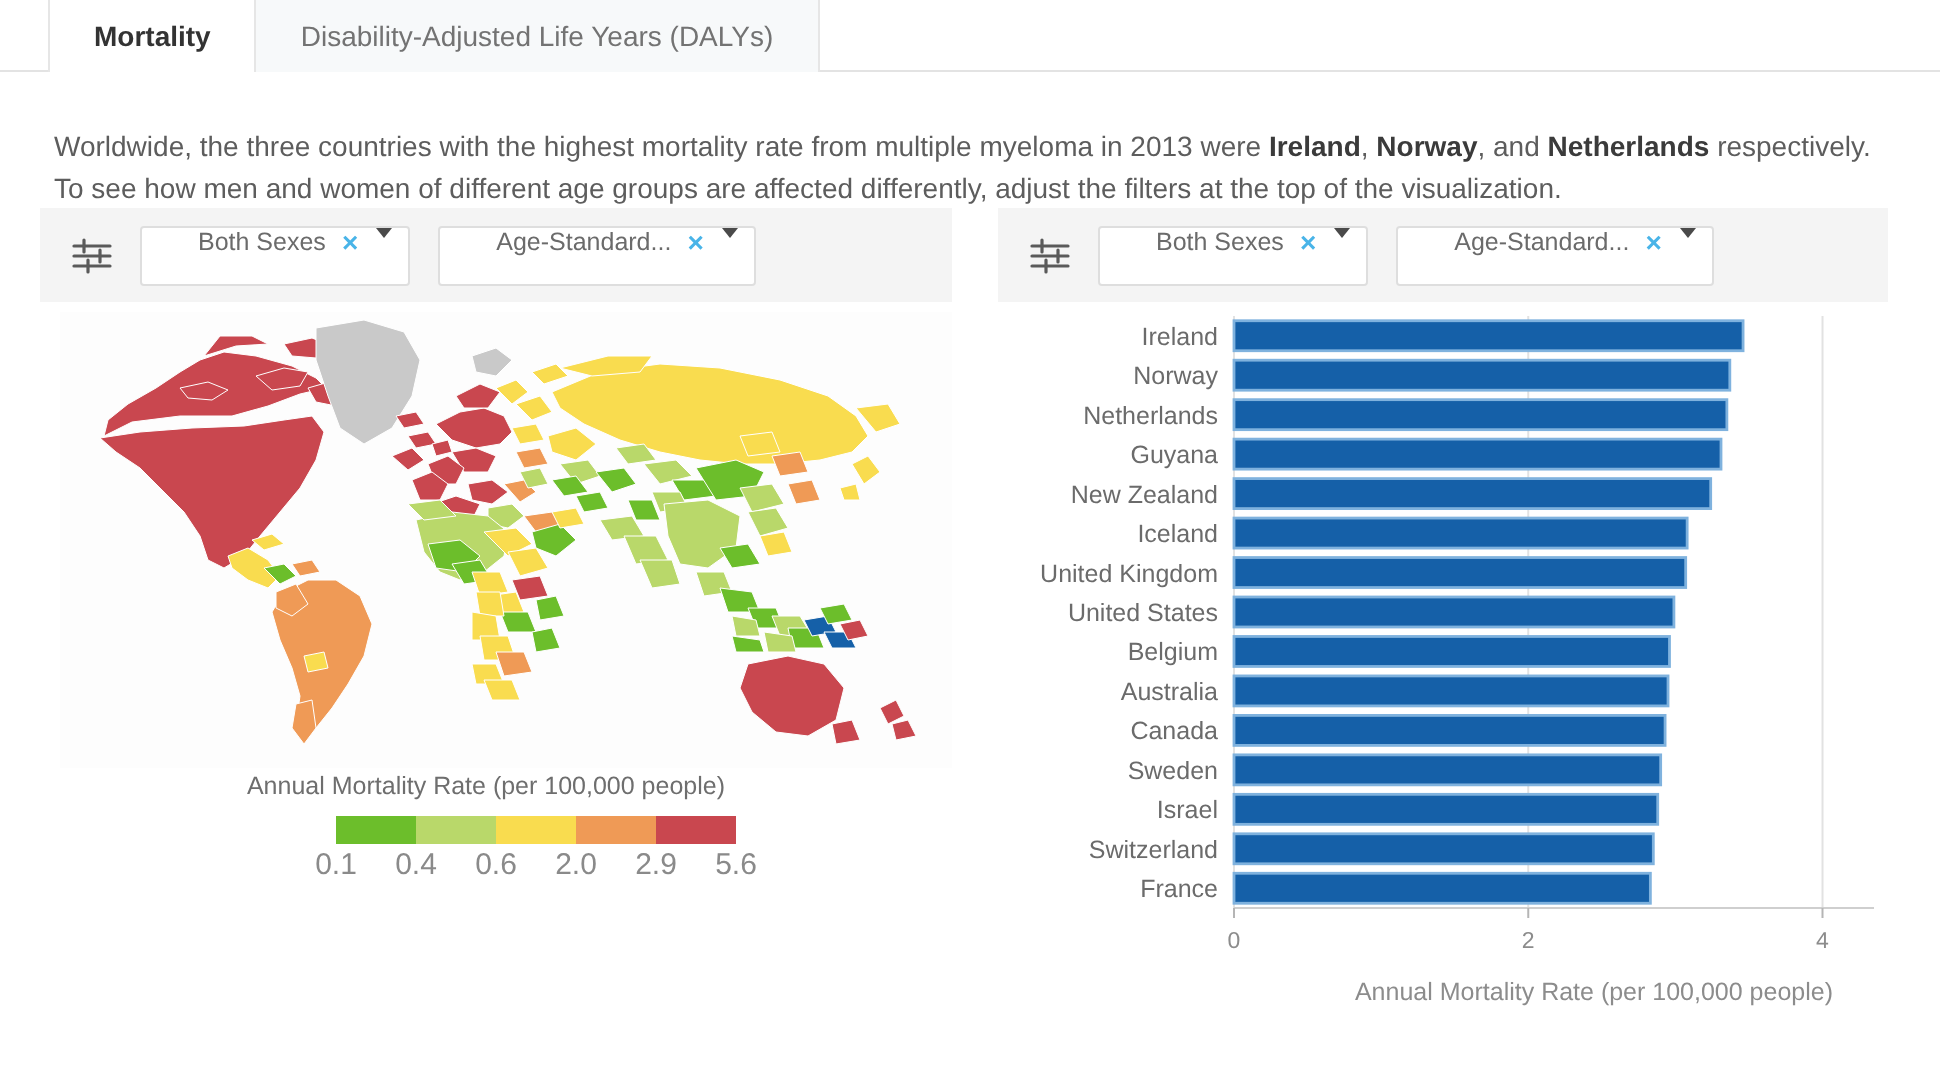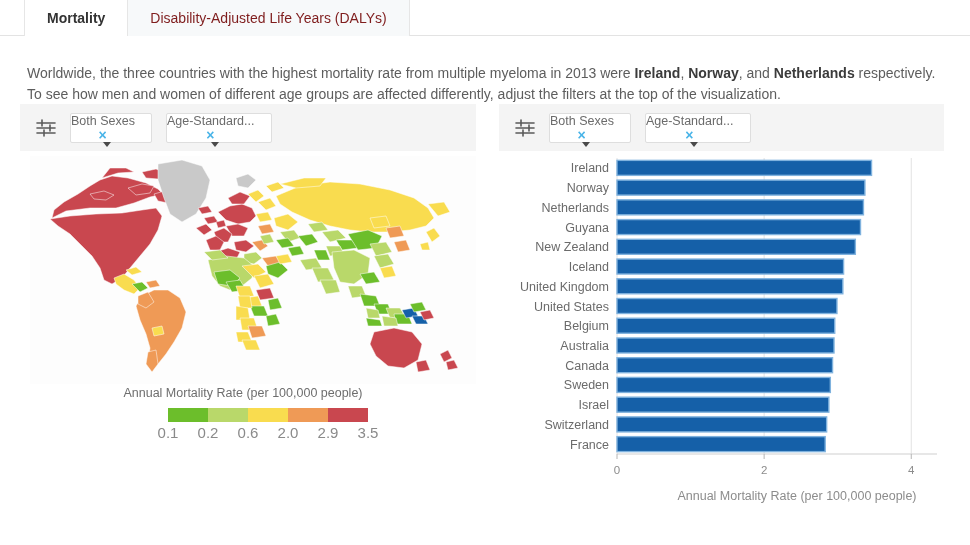--- a/index.html
+++ b/index.html
@@ -26,7 +26,7 @@
   }
   .tab.first { border-left: 1px solid #e6e6e6; margin-left: 24px; }
   .tab.active { background:#ffffff; color:#333333; font-weight: bold; }
-  .tab.inactive { background:#f7f9fa; color:#7f1d1d; }
+  .tab.inactive { background:#f7f9fa; color:#737373; }
 
   
   .intro {

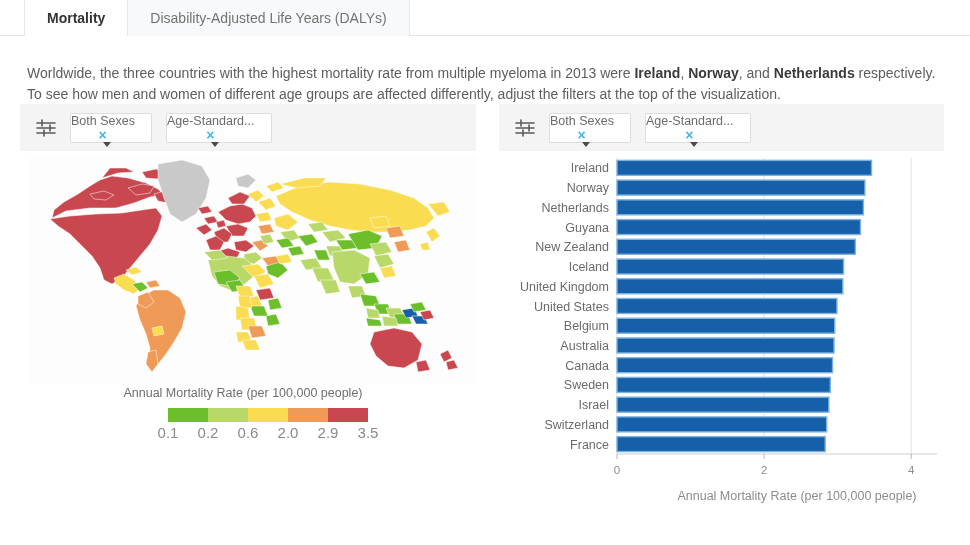--- a/index.html
+++ b/index.html
@@ -51,10 +51,10 @@
   .filter-icon { width: 24px; height: 22px; margin-right: 12px; flex: 0 0 auto; }
 
   .chip {
-    display: flex; align-items: center;
+    display: flex; 
     height: 30px; background:#ffffff; border:1px solid #dedede;
-    border-radius: 2px; padding: 0 8px 0 0; margin-right: 14px;
-    font-size: 12.5px; color:#6b6b6b; cursor: pointer; white-space: nowrap; flex-direction: column;
+    border-radius: 2px; padding: 0 8px 0 28px; margin-right: 14px;
+    font-size: 12.5px; color:#6b6b6b; cursor: pointer; white-space: nowrap;
   }
   .chip-label { margin-right: 8px; }
   .chip-x {

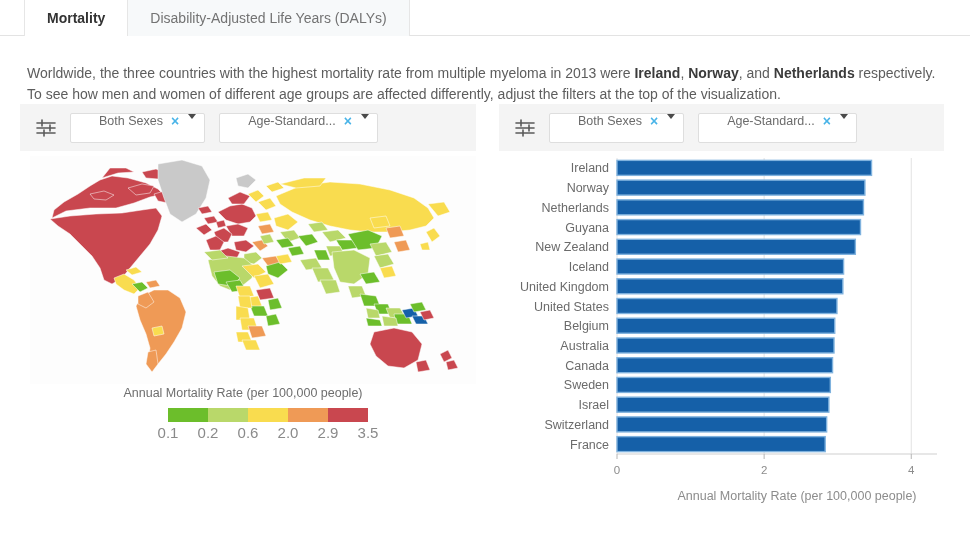--- a/index.html
+++ b/index.html
@@ -272,7 +272,7 @@
 
     <div class="legend-ticks">
       <span>0.1</span>
-      <span>0.2</span>
+      <span>0.4</span>
       <span>0.6</span>
       <span>2.0</span>
       <span>2.9</span>

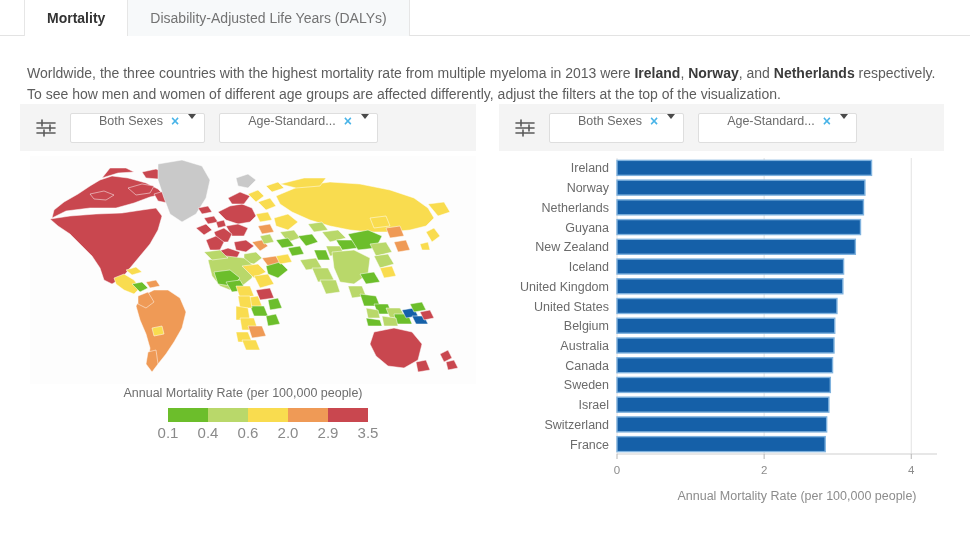--- a/index.html
+++ b/index.html
@@ -276,7 +276,7 @@
       <span>0.6</span>
       <span>2.0</span>
       <span>2.9</span>
-      <span>3.5</span>
+      <span>5.6</span>
     </div>
   </div>
 

